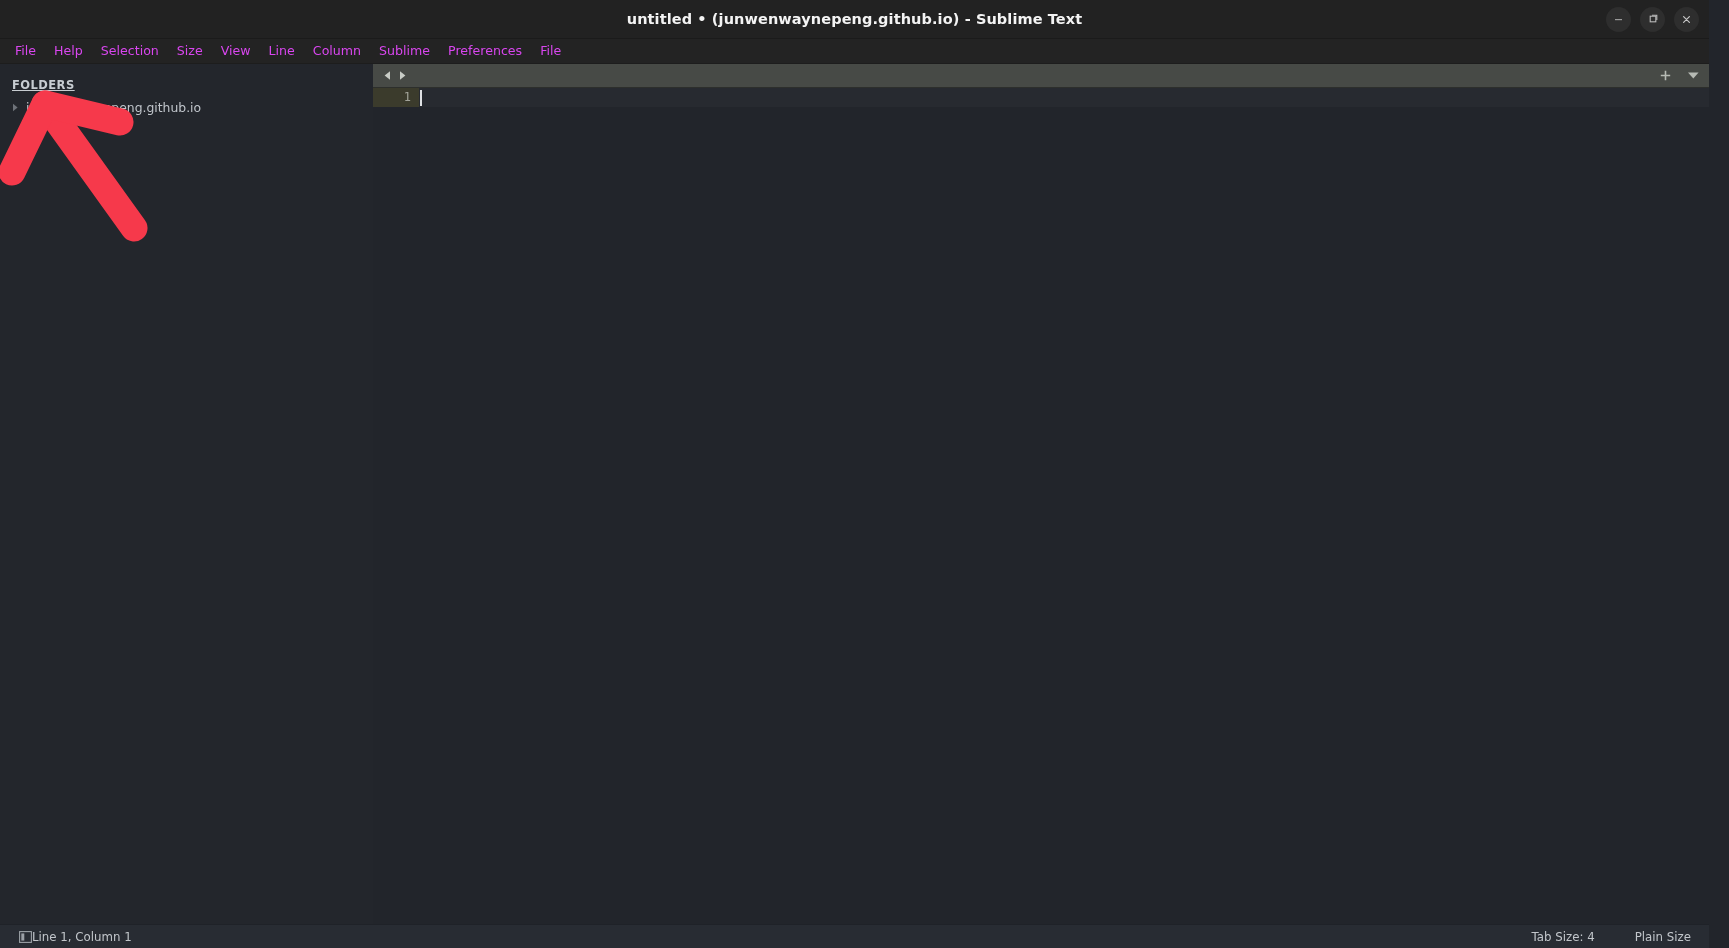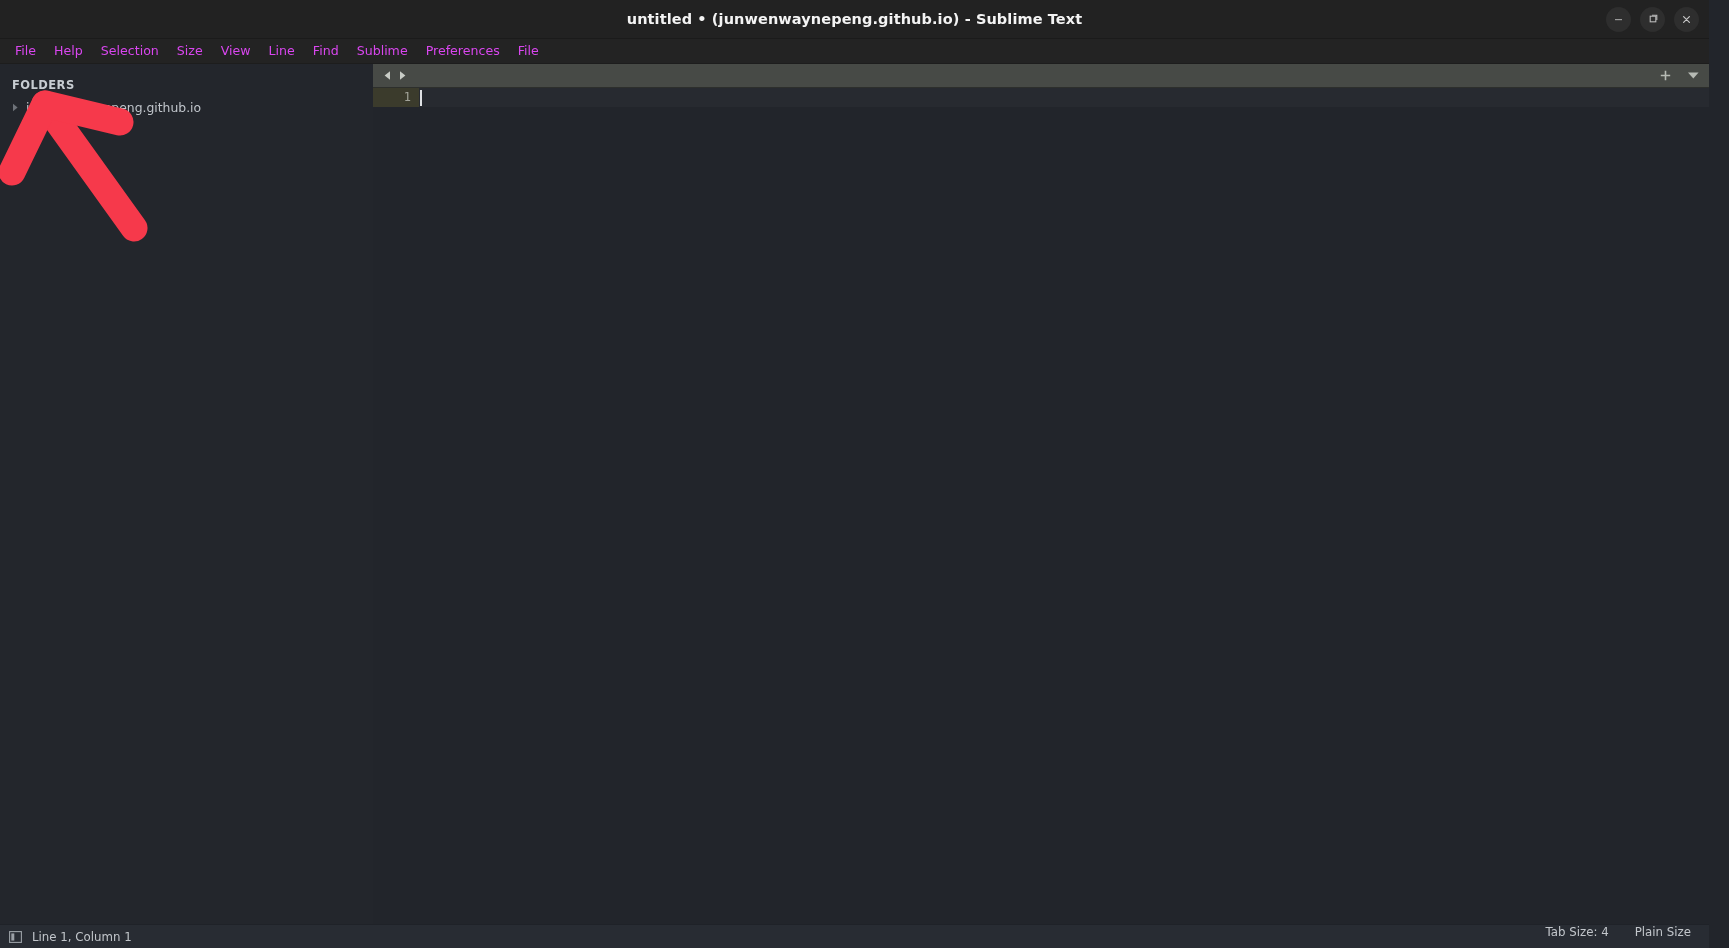--- a/index.html
+++ b/index.html
@@ -316,7 +316,7 @@
     <div class="menu-item">Size</div>
     <div class="menu-item">View</div>
     <div class="menu-item">Line</div>
-    <div class="menu-item">Find</div>
+    <div class="menu-item">Column</div>
     <div class="menu-item">Sublime</div>
     <div class="menu-item">Preferences</div>
     <div class="menu-item">File</div>

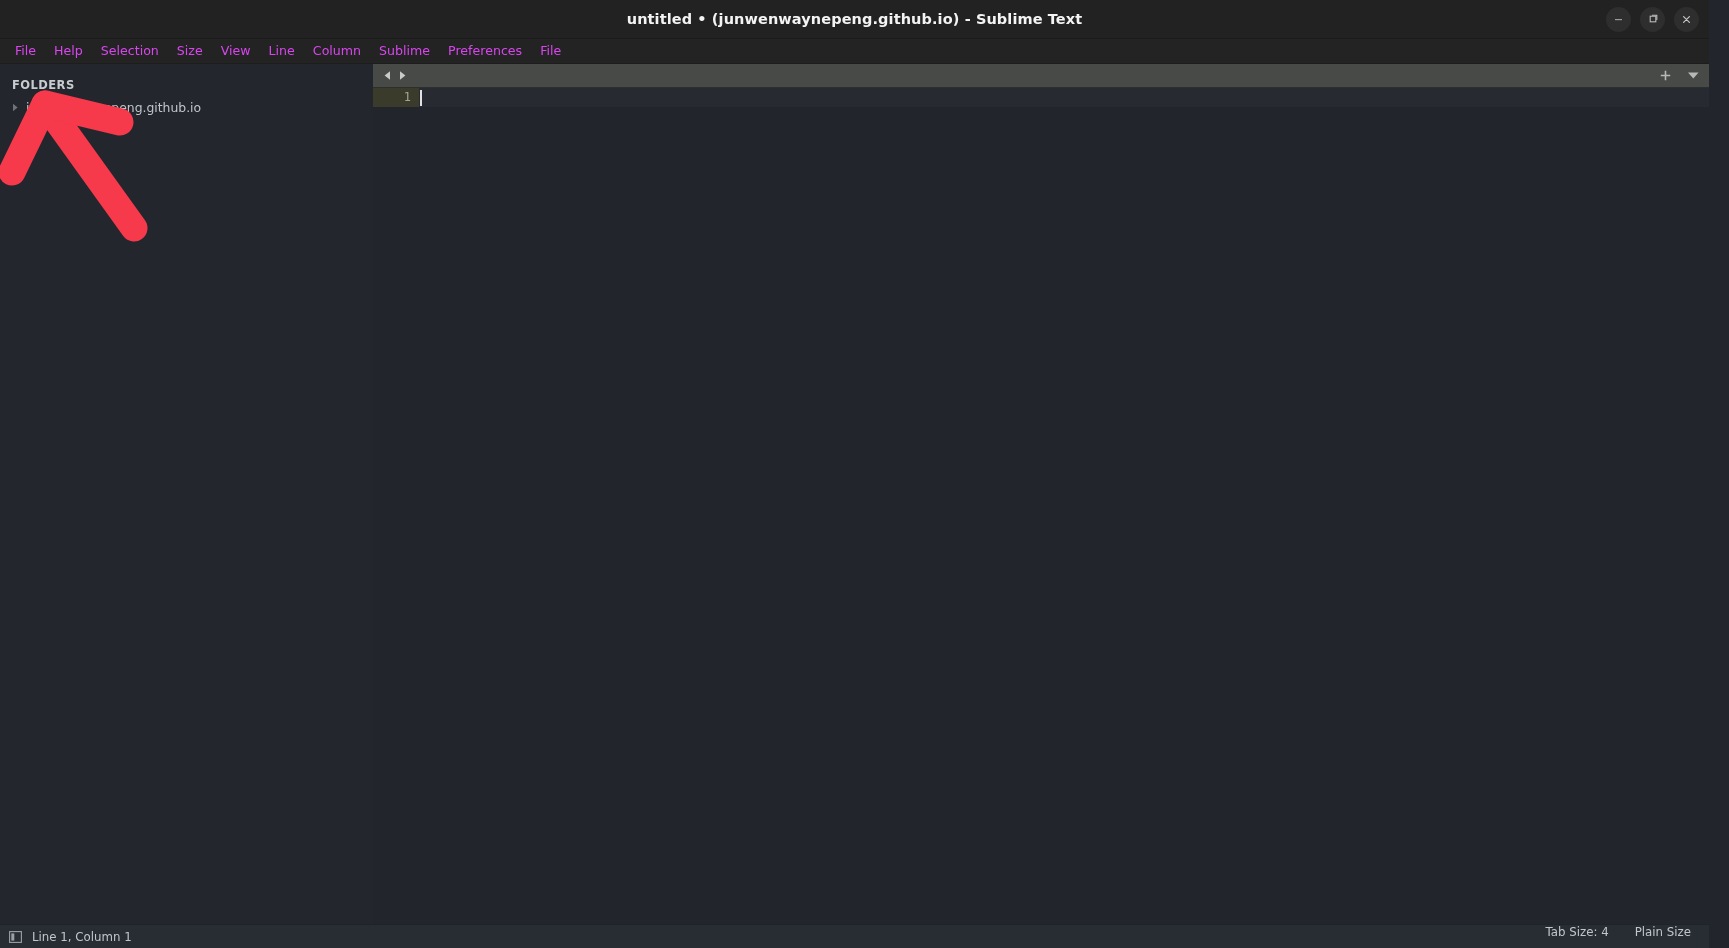--- a/index.html
+++ b/index.html
@@ -104,6 +104,7 @@
     font-weight: bold;
     letter-spacing: 0.45px;
     padding: 6px 0 6px 12px;
+    text-decoration: underline;
   }
   .folder-row {
     display: flex;

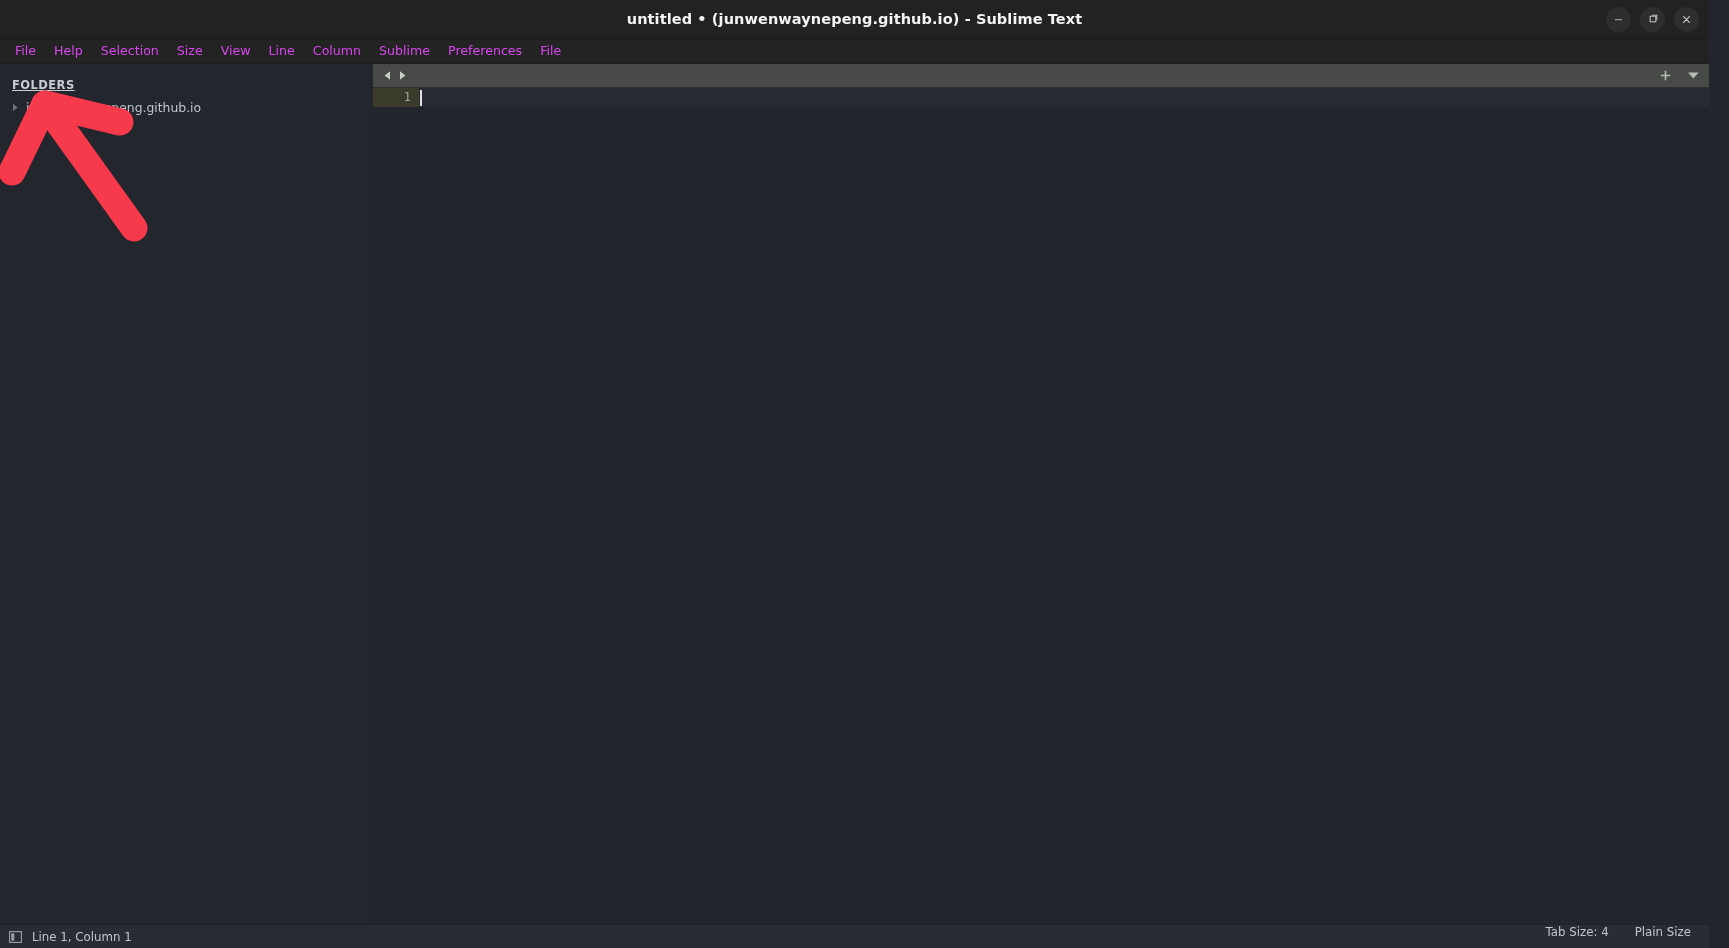--- a/index.html
+++ b/index.html
@@ -246,8 +246,7 @@
   .status-left {
     display: flex;
     align-items: center;
-    padding-left: 9px;
-    gap: 10px;
+    padding-left: 19px;
   }
   .status-icon {
     width: 13px;

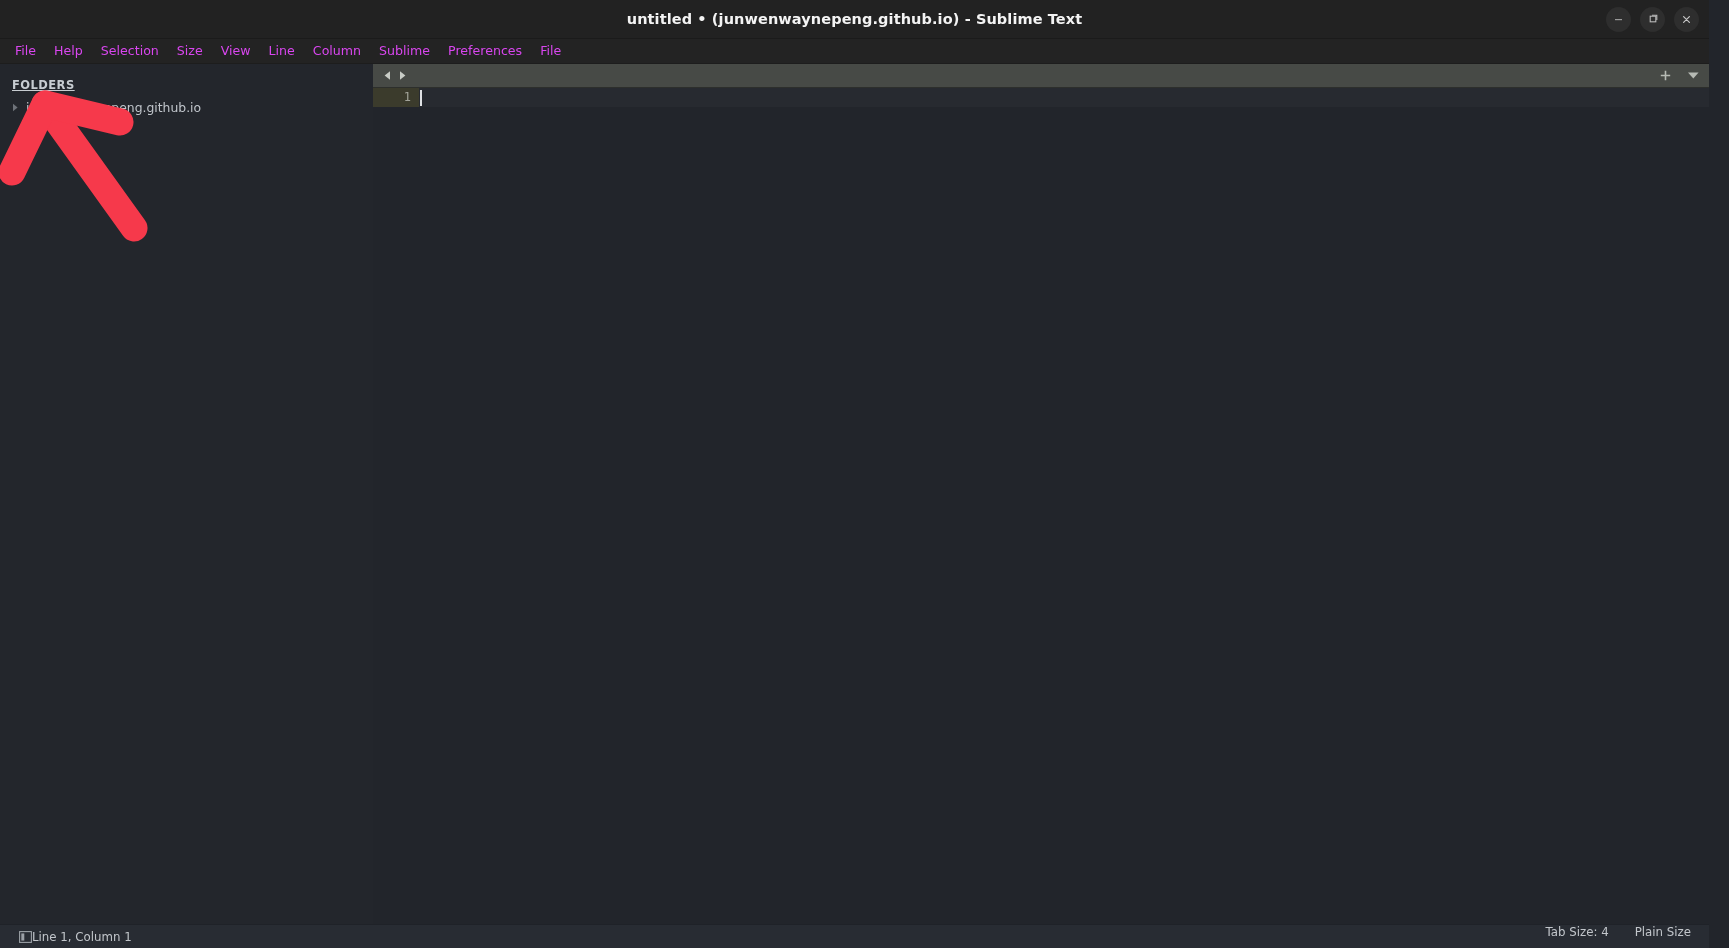--- a/index.html
+++ b/index.html
@@ -267,7 +267,8 @@
     top: 0;
     height: 23px;
     display: flex;
-    gap: 26px;
+    align-items: center;
+    gap: 40px;
   }
   .status-right .status-text { cursor: pointer; }
 

